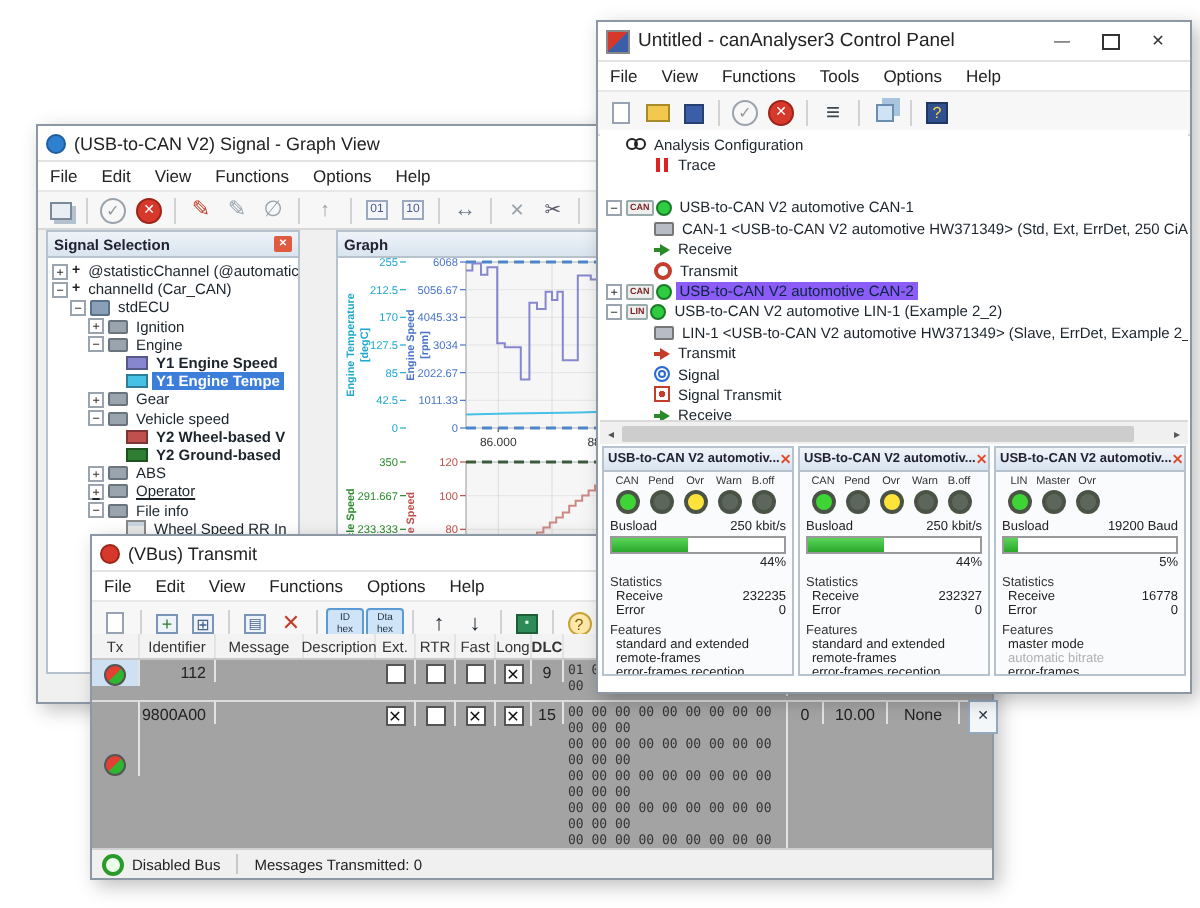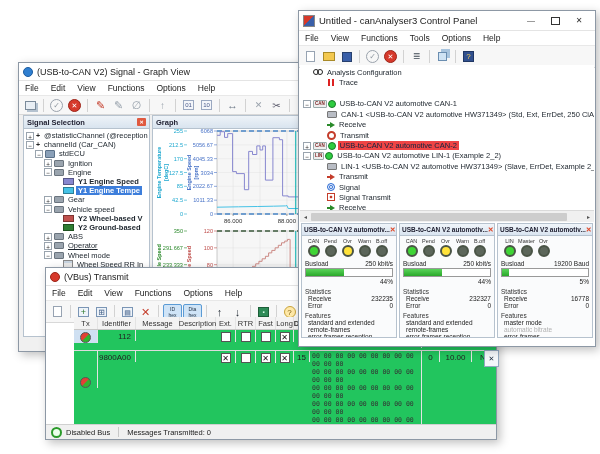--- a/index.html
+++ b/index.html
@@ -66,7 +66,7 @@
   #gv{left:18px;top:62px;width:294px;height:290px;z-index:1;}
   .panel{position:absolute;top:52px;background:#fff;border:1px solid #b6c2ce;box-sizing:border-box;}
   .sigpanel{left:4px;width:127px;height:222px;}
-  .graphpanel{left:133px;width:157px;height:222px;}
+  .graphpanel{left:149px;width:157px;height:222px;}
   .phead{height:12px;background:linear-gradient(#eef3f8,#d9e4ef);border-bottom:1px solid #b6c2ce;
          display:flex;align-items:center;font-size:7.5px;font-weight:bold;color:#223;padding:0 3px;}
   .pclose{margin-left:auto;width:9px;height:8px;background:#e05a40;color:#fff;font-size:5px;

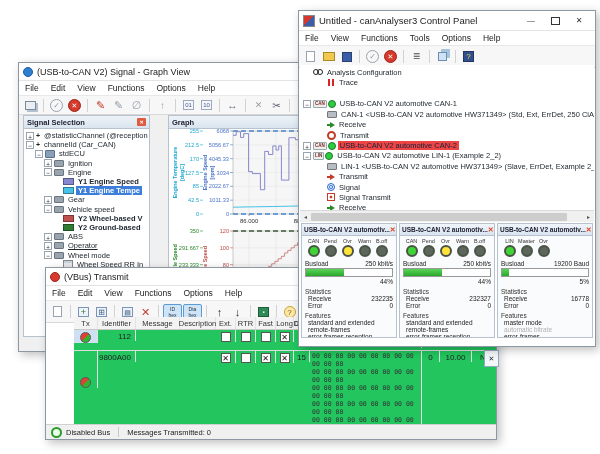--- a/index.html
+++ b/index.html
@@ -221,7 +221,7 @@
         <div class="trow" style="padding-left: 2px;">
           <span class="exp">+</span>
           <span class="gi gi-branch"></span>
-          <span class="lbl">@statisticChannel  (@reception</span>
+          <span class="lbl">@statisticChannel  (@automatic</span>
         </div>
         <div class="trow" style="padding-left: 2px;">
           <span class="exp">−</span>

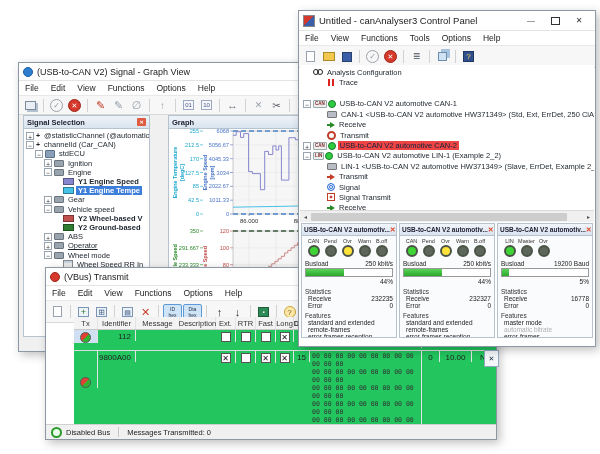--- a/index.html
+++ b/index.html
@@ -106,7 +106,7 @@
   #cp-tree{position:absolute;left:1px;right:1px;top:54px;height:145px;background:#fff;
            padding-top:2px;font-size:7.5px;color:#1c242c;overflow:hidden;}
   #cp-tree .trow{height:10.4px;}
-  #cp-tree .sel .lbl{background:#ef4444;color:#0a2540;}
+  #cp-tree .sel .lbl{background:#8b5cf6;color:#0a2540;}
   .hscroll{position:absolute;left:1px;right:1px;top:199px;height:11px;background:#f0f0f0;
            border-top:1px solid #dadada;display:flex;align-items:center;}
   .hscroll .arr{width:11px;font-size:6px;color:#555;text-align:center;flex:none;}

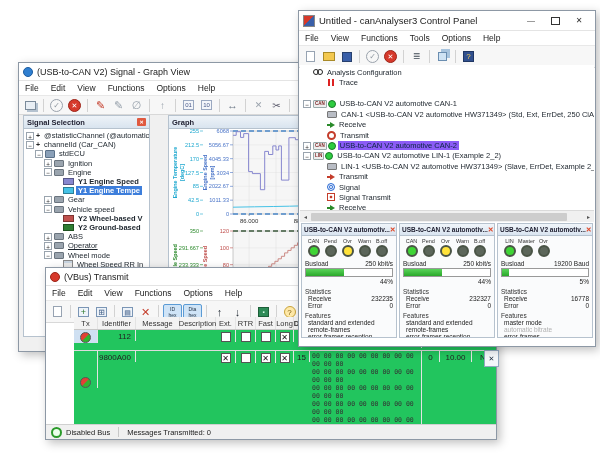--- a/index.html
+++ b/index.html
@@ -286,7 +286,7 @@
         <div class="trow" style="padding-left: 20px;">
           <span class="exp">−</span>
           <span class="gi gi-group"></span>
-          <span class="lbl">Wheel mode</span>
+          <span class="lbl">File info</span>
         </div>
         <div class="trow" style="padding-left: 29px;">
           <span class="expsp"></span>

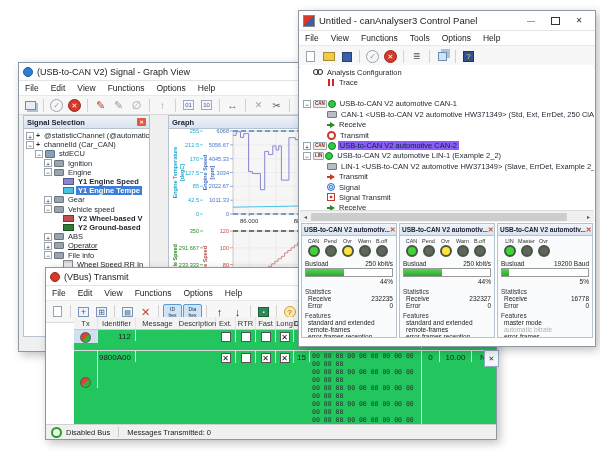--- a/index.html
+++ b/index.html
@@ -80,8 +80,8 @@
   #chart2{top:112px;width:157px;height:112px;}
   
   #tx{left:45px;top:267px;width:452px;height:173px;z-index:2;background:#fff;}
-  #tx-table{position:absolute;left:0;top:49px;right:0;bottom:14px;background:#22c55e;overflow:hidden;
-            font-size:8px;color:#222;margin-left:28px;}
+  #tx-table{position:absolute;left:0;top:49px;right:0;bottom:14px;background:#a3a3a3;overflow:hidden;
+            font-size:8px;color:#222;}
   .thr{display:flex;height:12px;background:#f3f3f3;border-bottom:1px solid #c8c8c8;align-items:center;}
   .thr .tc{font-size:7.5px;color:#333;overflow:visible;}
   .tc{box-sizing:border-box;border-right:1px solid #e3e3e3;height:100%;flex:none;

